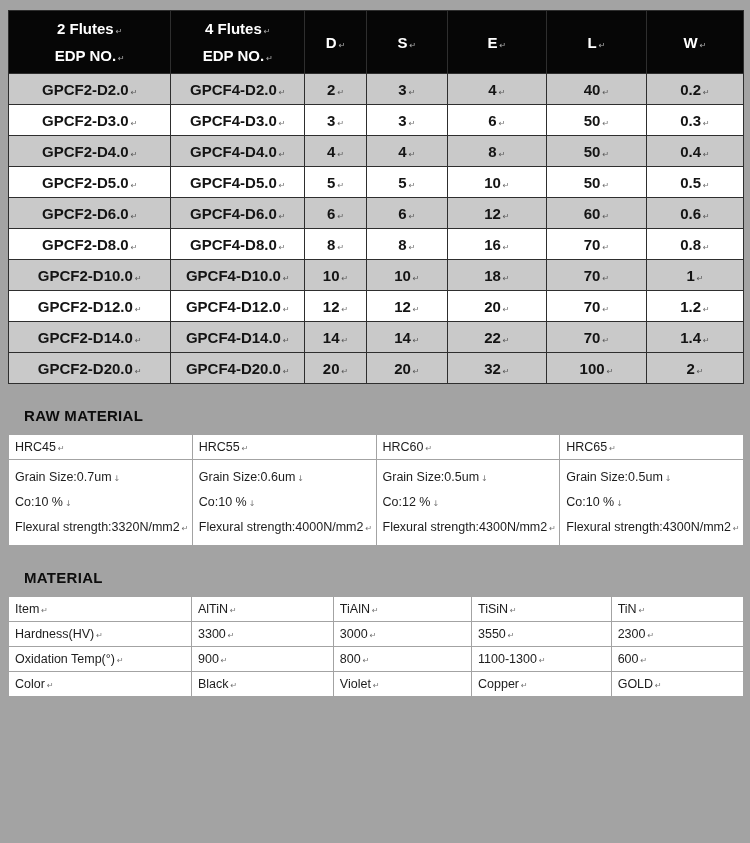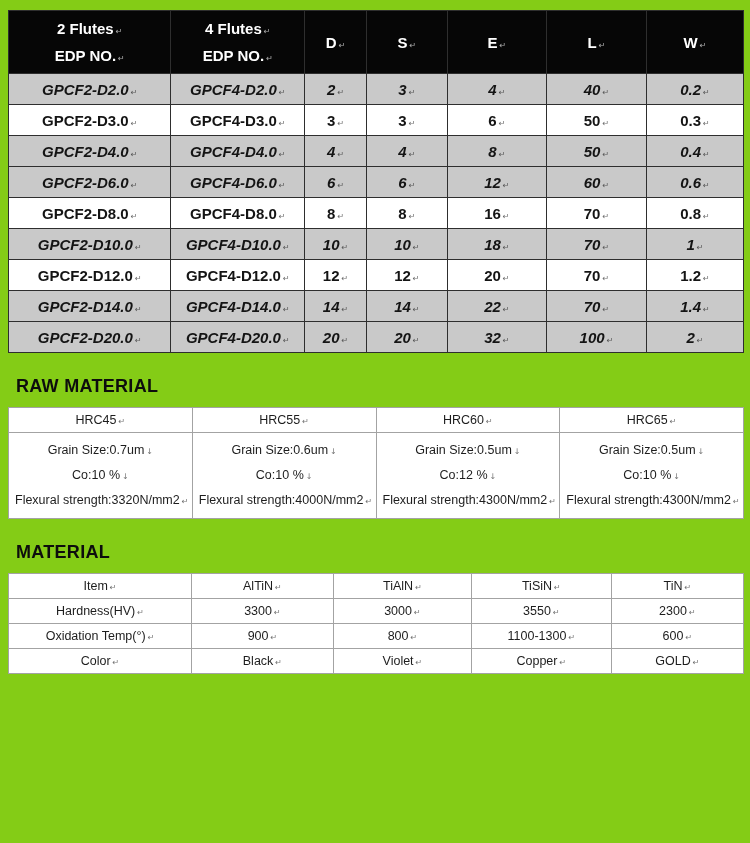--- a/index.html
+++ b/index.html
@@ -14,7 +14,7 @@
     box-sizing: border-box;
     padding: 10px 6px 0 8px;
     overflow: hidden;
-    background: #84cc16;
+    background: #a3a3a3;
   }
   
   table { border-collapse: collapse; width: 100%; table-layout: fixed; }

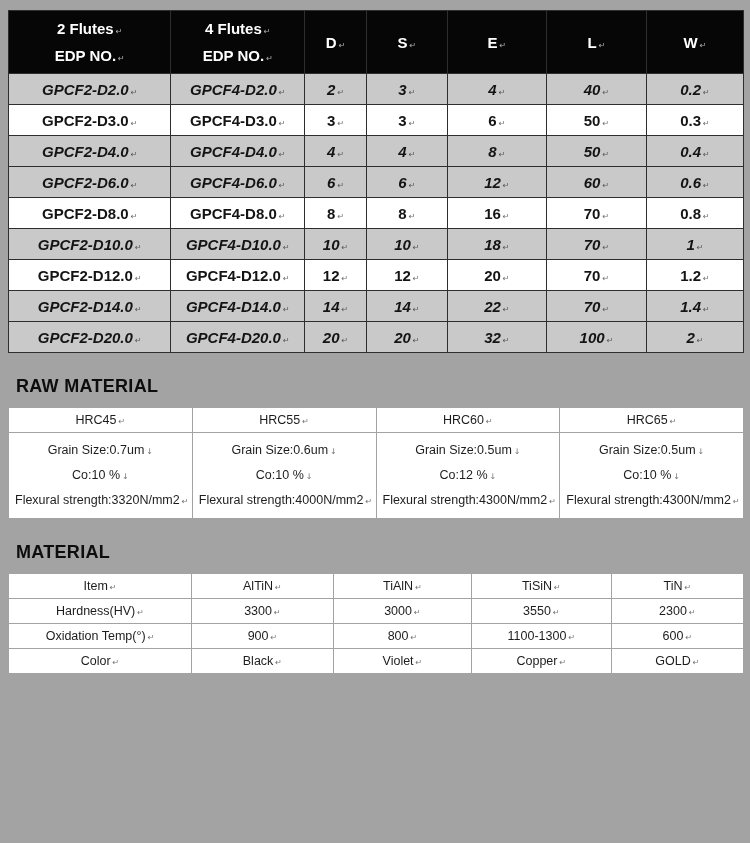--- a/index.html
+++ b/index.html
@@ -43,7 +43,7 @@
     padding: 0 2px;
     background: #ffffff;
   }
-  table.main tr.shade td { background: #c9c9c9; font-style: italic; }
+  table.main tr.shade td { background: #c9c9c9; }
   .mark {
     font-family: "DejaVu Sans", sans-serif;
     font-size: 8px;

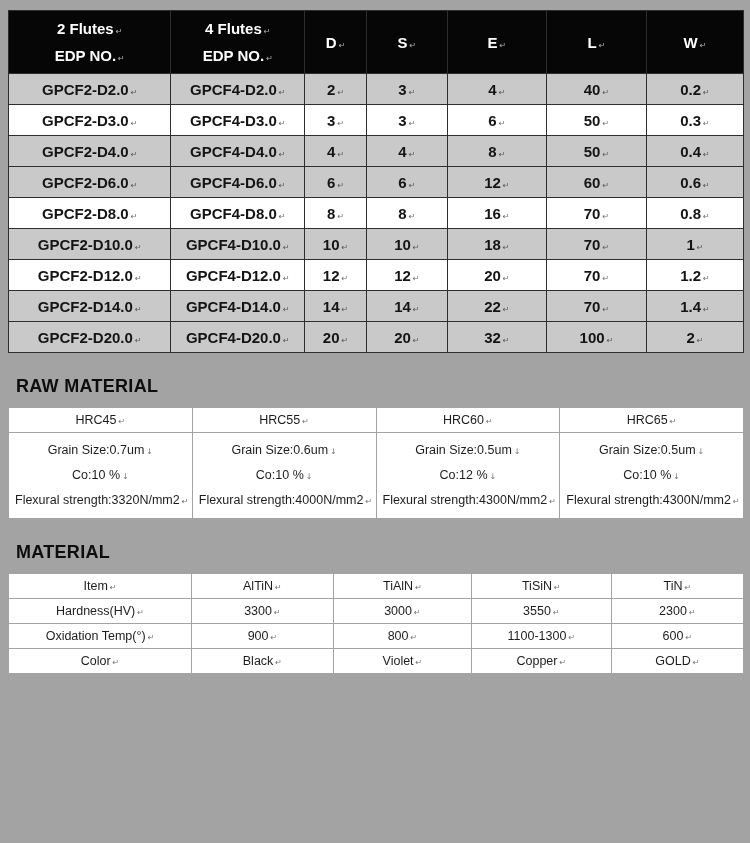--- a/index.html
+++ b/index.html
@@ -152,6 +152,15 @@
           <td>50<span class="mark">↵</span></td>
           <td>0.4<span class="mark">↵</span></td>
         </tr>
+        <tr>
+          <td>GPCF2-D5.0<span class="mark">↵</span></td>
+          <td>GPCF4-D5.0<span class="mark">↵</span></td>
+          <td>5<span class="mark">↵</span></td>
+          <td>5<span class="mark">↵</span></td>
+          <td>10<span class="mark">↵</span></td>
+          <td>50<span class="mark">↵</span></td>
+          <td>0.5<span class="mark">↵</span></td>
+        </tr>
         <tr class="shade">
           <td>GPCF2-D6.0<span class="mark">↵</span></td>
           <td>GPCF4-D6.0<span class="mark">↵</span></td>

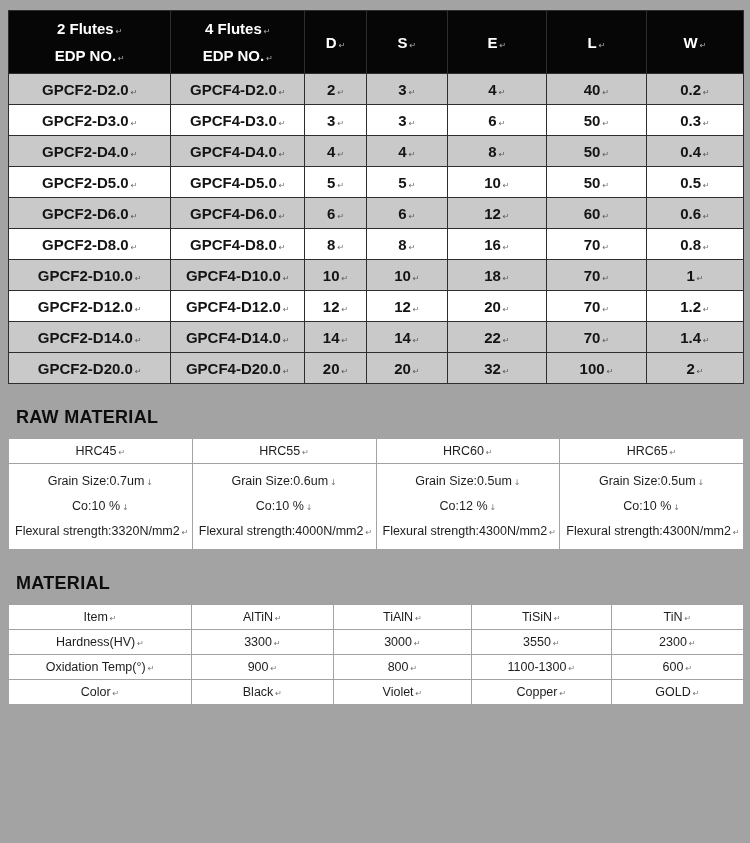--- a/index.html
+++ b/index.html
@@ -53,10 +53,10 @@
   }
   
   h2.section {
-    font-size: 18px;
+    font-size: 15px;
     font-weight: 700;
     color: #0d0d0d;
-    margin: 23px 0 10px 8px;
+    margin: 23px 0 10px 16px;
     letter-spacing: 0.3px;
     font-family: "Liberation Sans", sans-serif;
   }

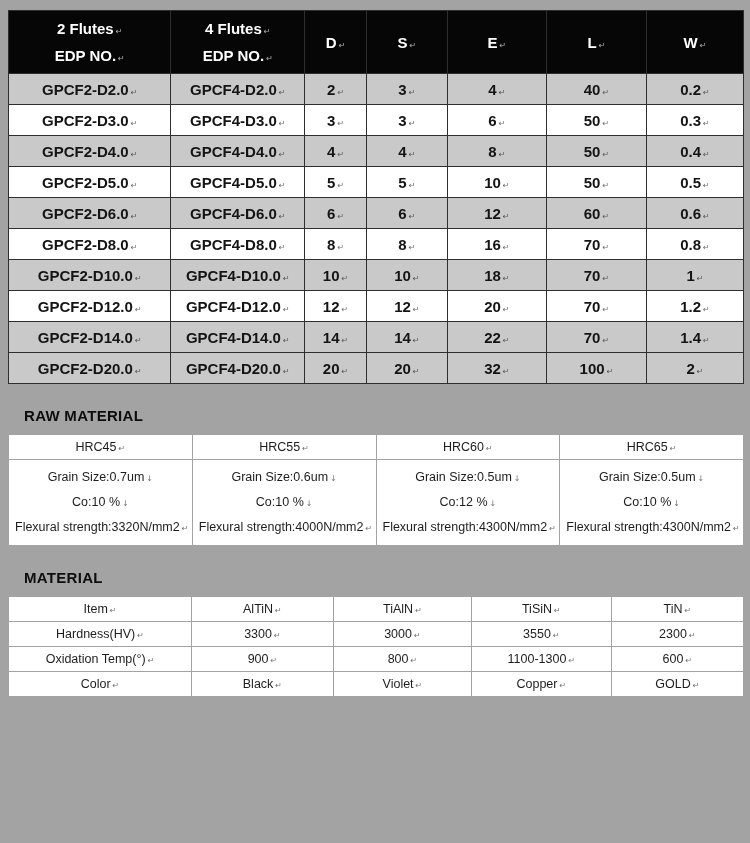--- a/index.html
+++ b/index.html
@@ -69,7 +69,7 @@
     border: 1px solid #a3a3a3;
     padding: 5px 6px;
     vertical-align: top;
-    text-align: center;
+    text-align: left;
     background: #ffffff;
     overflow: hidden;
     white-space: nowrap;

